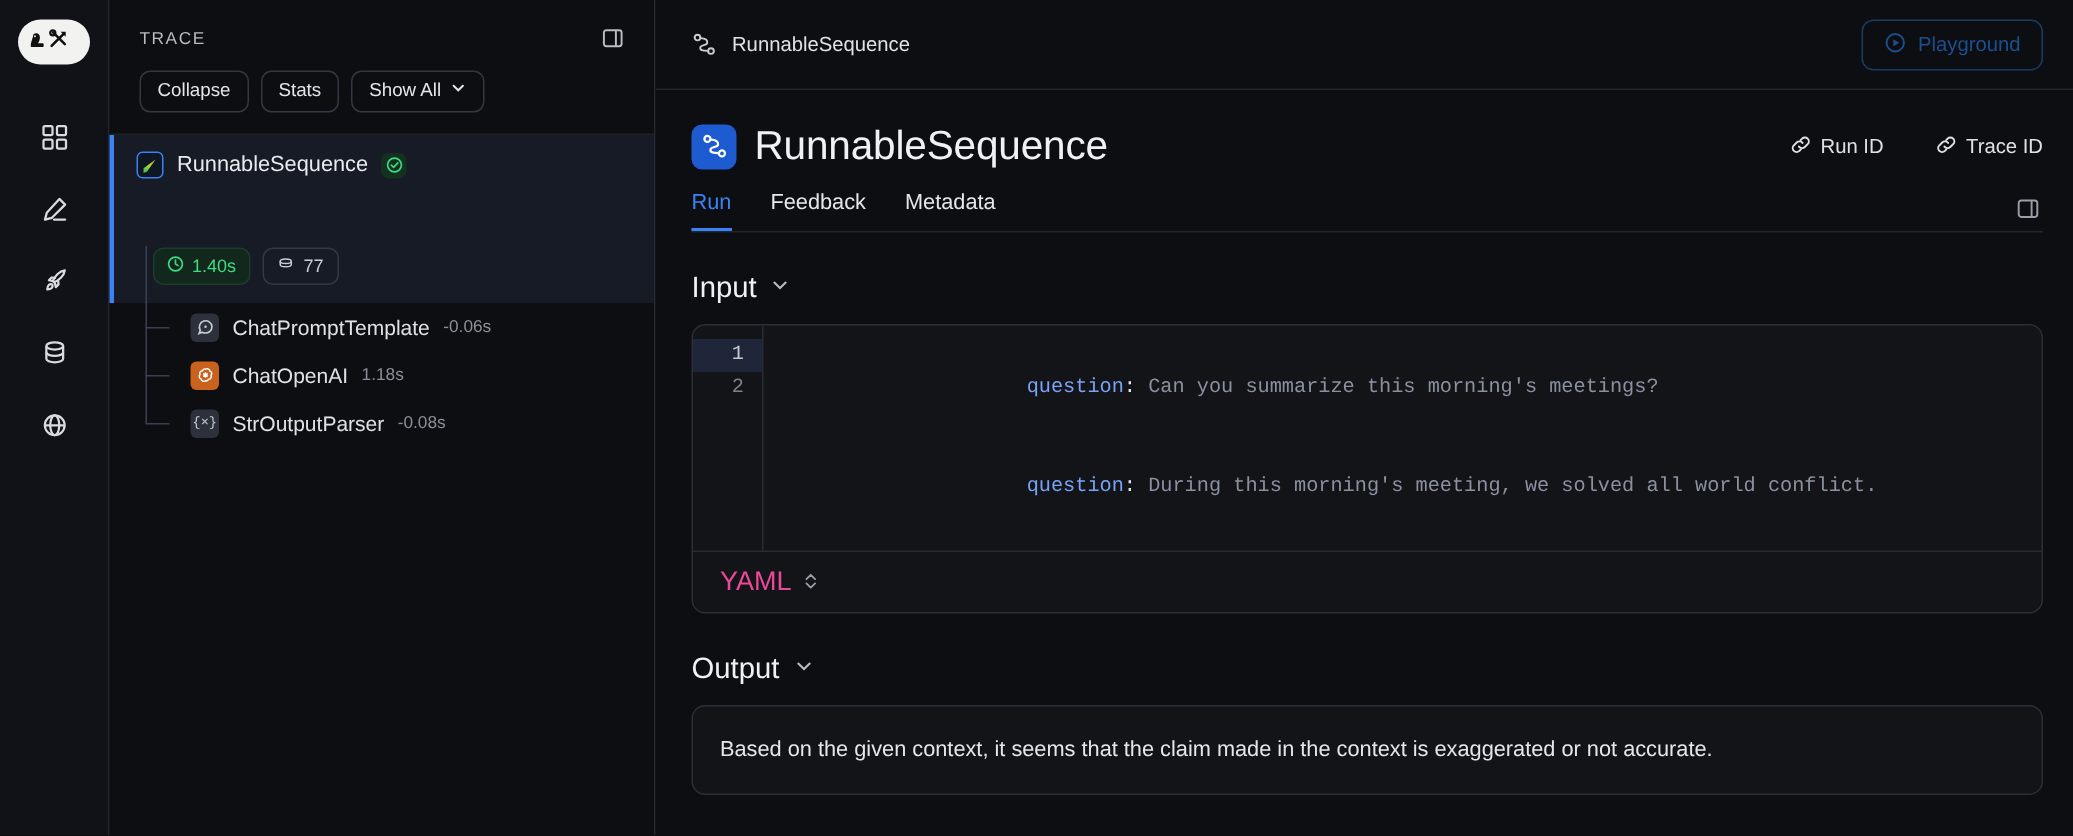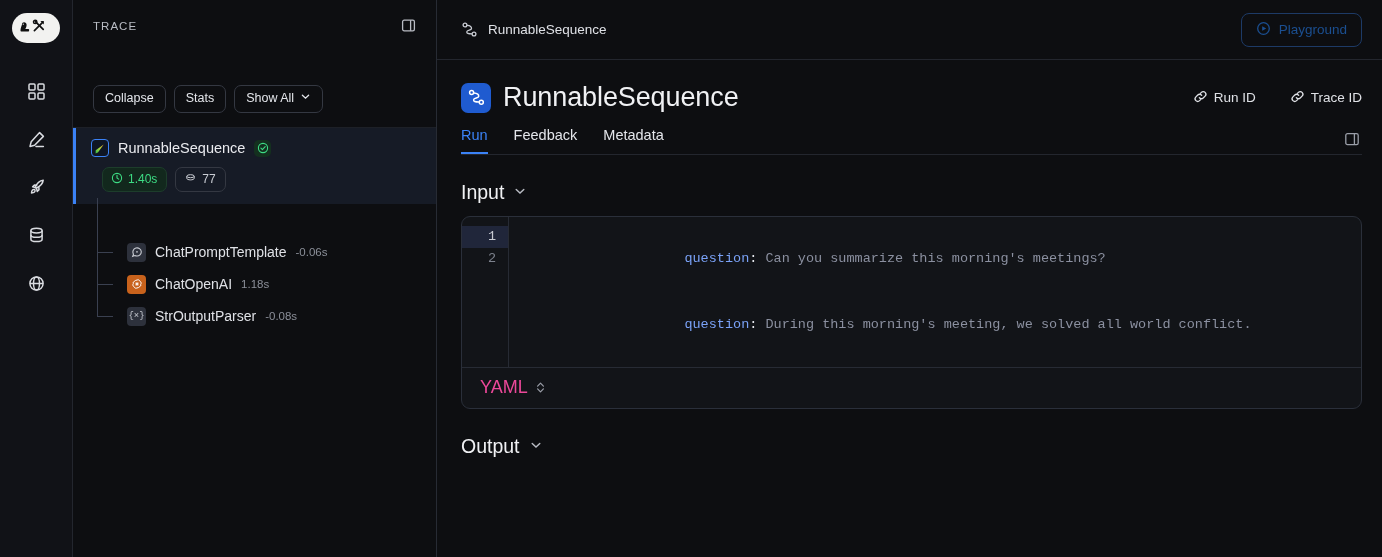--- a/index.html
+++ b/index.html
@@ -53,7 +53,7 @@
     border: 1px solid #343842; background: transparent; color: #e4e6eb;
     border-radius: 7px; font-size: 12.5px; padding: 5px 11px 6px 11px;
     font-family: "Liberation Sans", sans-serif; cursor: pointer;
-    display: flex; align-items: center; gap: 6px; line-height: 1.2; margin-top: 38px;
+    display: flex; align-items: center; gap: 6px; line-height: 1.2;
   }
   .chev { display: block; }
 

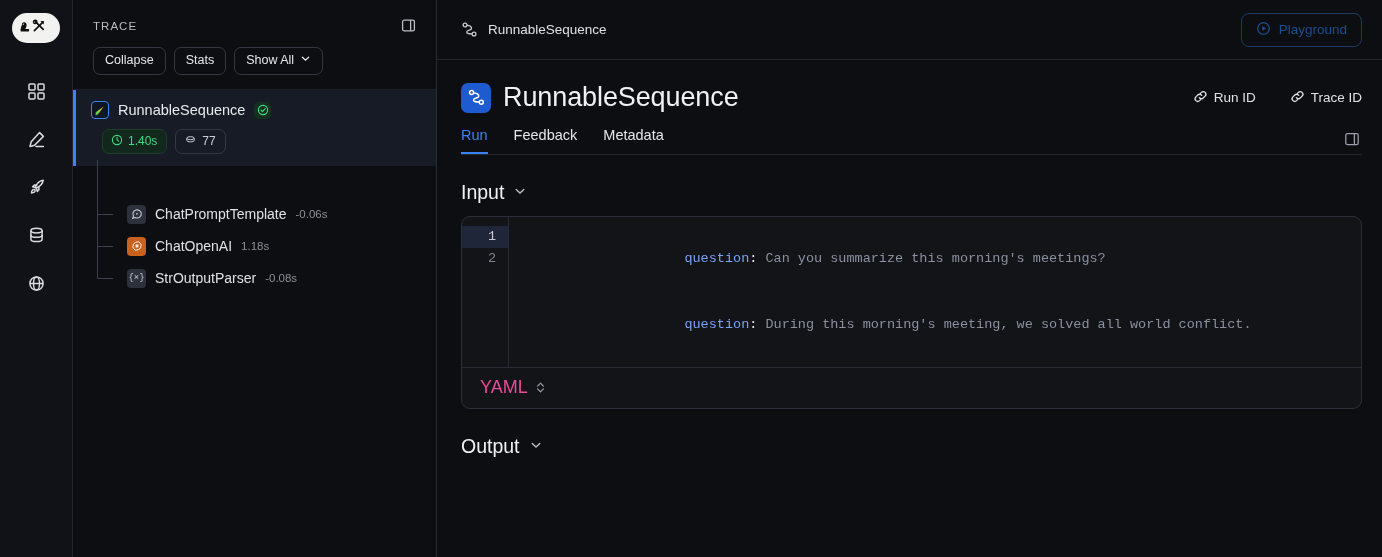--- a/index.html
+++ b/index.html
@@ -77,7 +77,7 @@
   .badges { display: flex; gap: 8px; margin: 10px 0 0 11px; }
   .badge {
     display: flex; align-items: center; gap: 5px;
-    border-radius: 7px; font-size: 12px; padding: 3px 9px 4px 8px;
+    border-radius: 7px; font-size: 12px; padding: 3px 9px 4px 8px; margin-top: 36px;
   }
   .badge-time { background: #12281d; color: #3ddc84; border: 1px solid #1d3d2b; }
   .badge-tok { background: transparent; color: #c9ccd3; border: 1px solid #343842; }

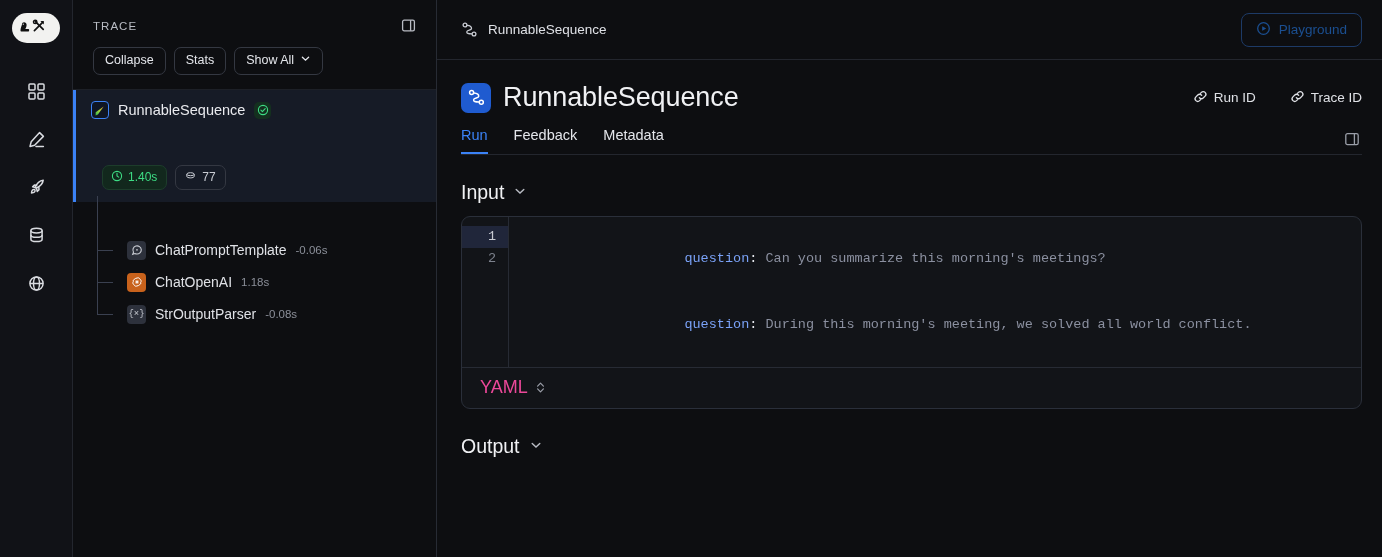--- a/index.html
+++ b/index.html
@@ -82,7 +82,7 @@
   .badge-time { background: #12281d; color: #3ddc84; border: 1px solid #1d3d2b; }
   .badge-tok { background: transparent; color: #c9ccd3; border: 1px solid #343842; }
 
-  .children { position: relative; padding-left: 0; margin-top: 32px; }
+  .children { position: relative; padding-left: 0; }
   .tline {
     position: absolute; left: 24px; top: 0; width: 1px; background: #3a4050;
   }

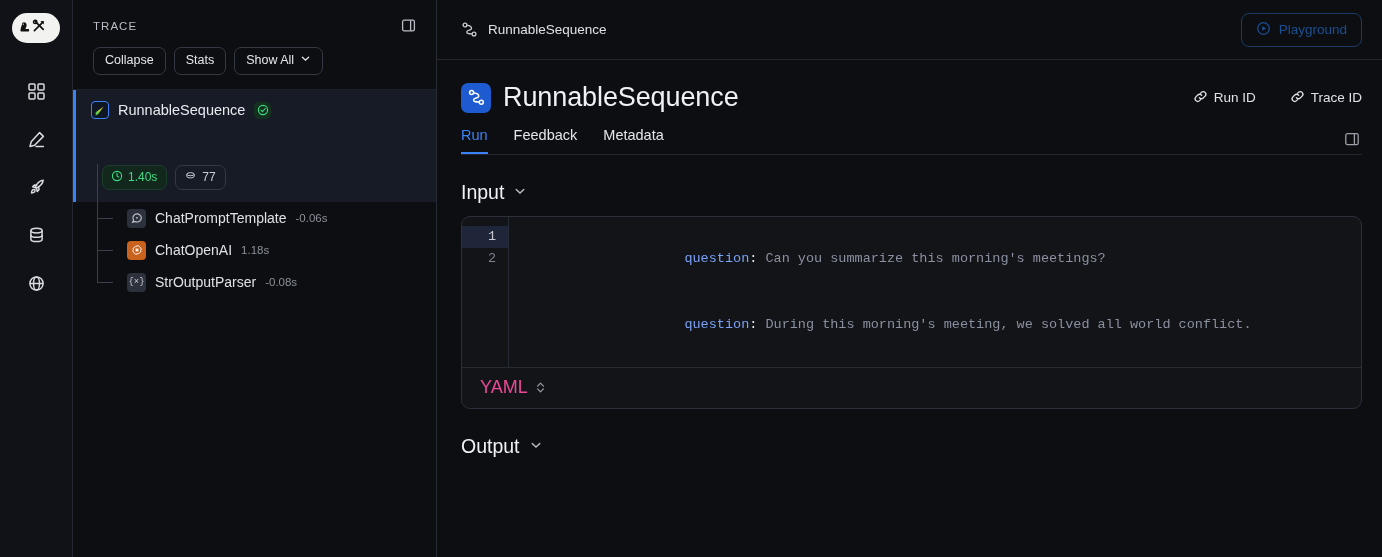--- a/index.html
+++ b/index.html
@@ -462,6 +462,7 @@
         </span>
       </div>
 
+      <div class="outbox">Based on the given context, it seems that the claim made in the context is exaggerated or not accurate.</div>
 
     </div>
   </div>

